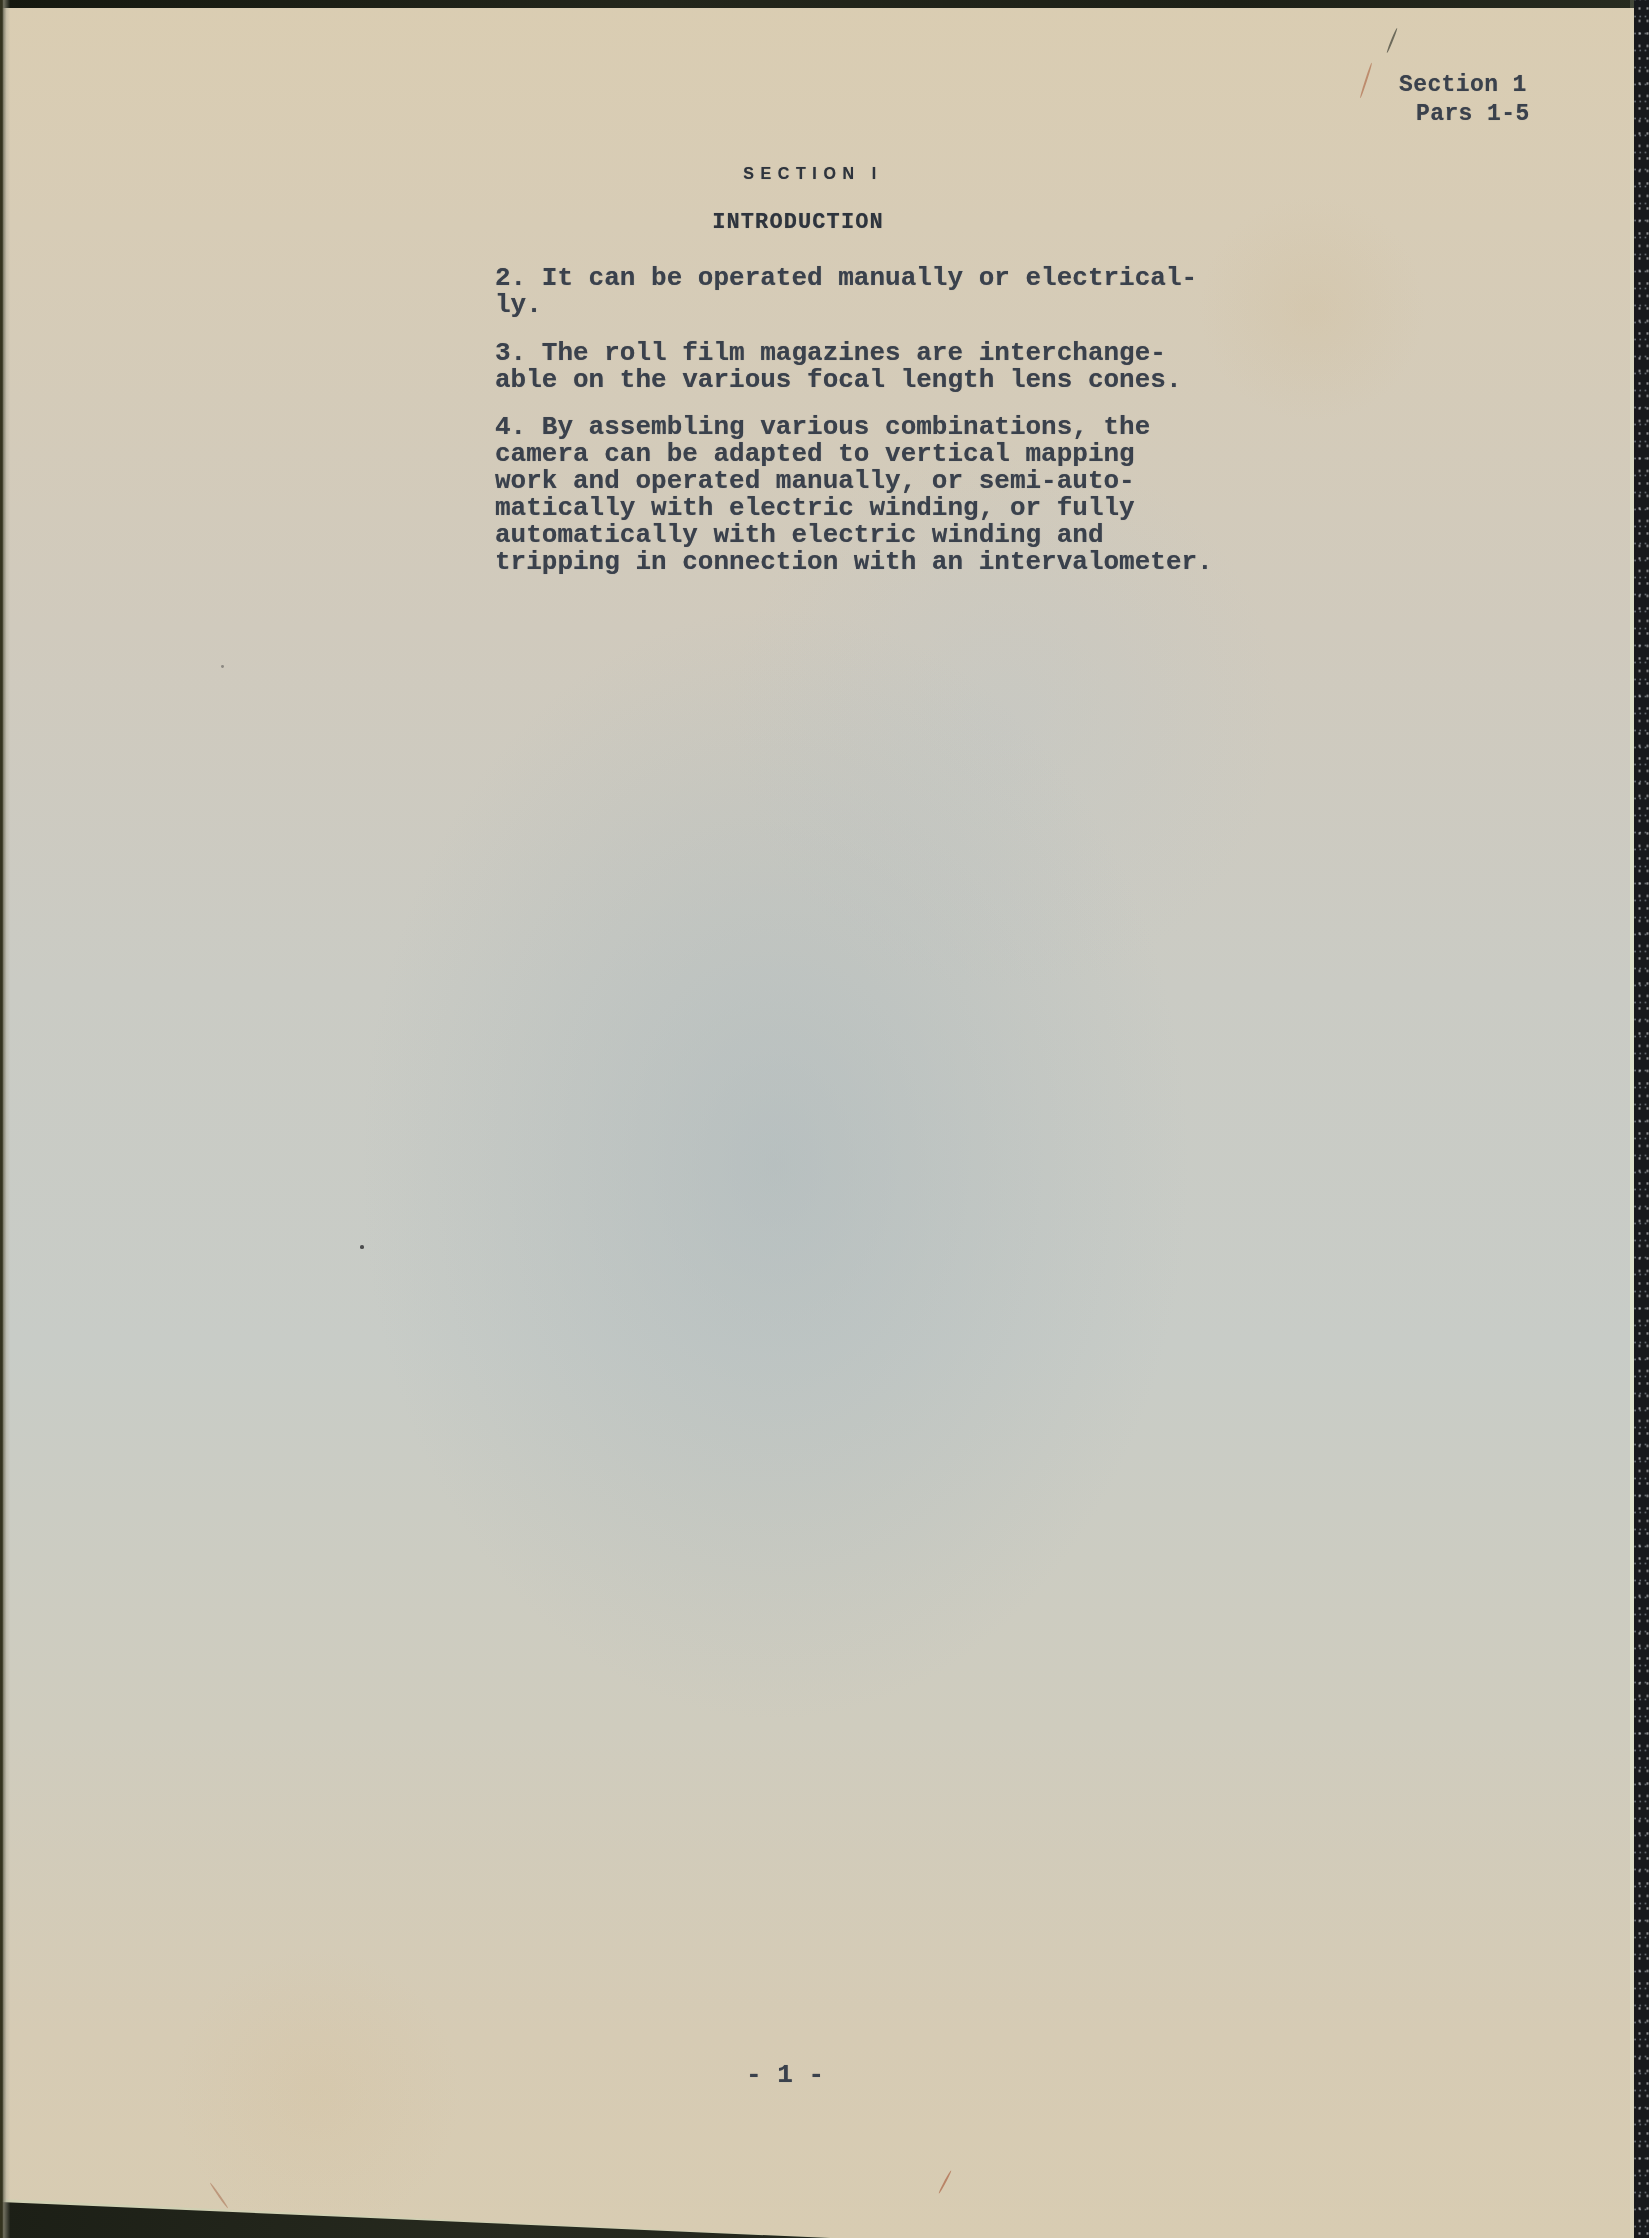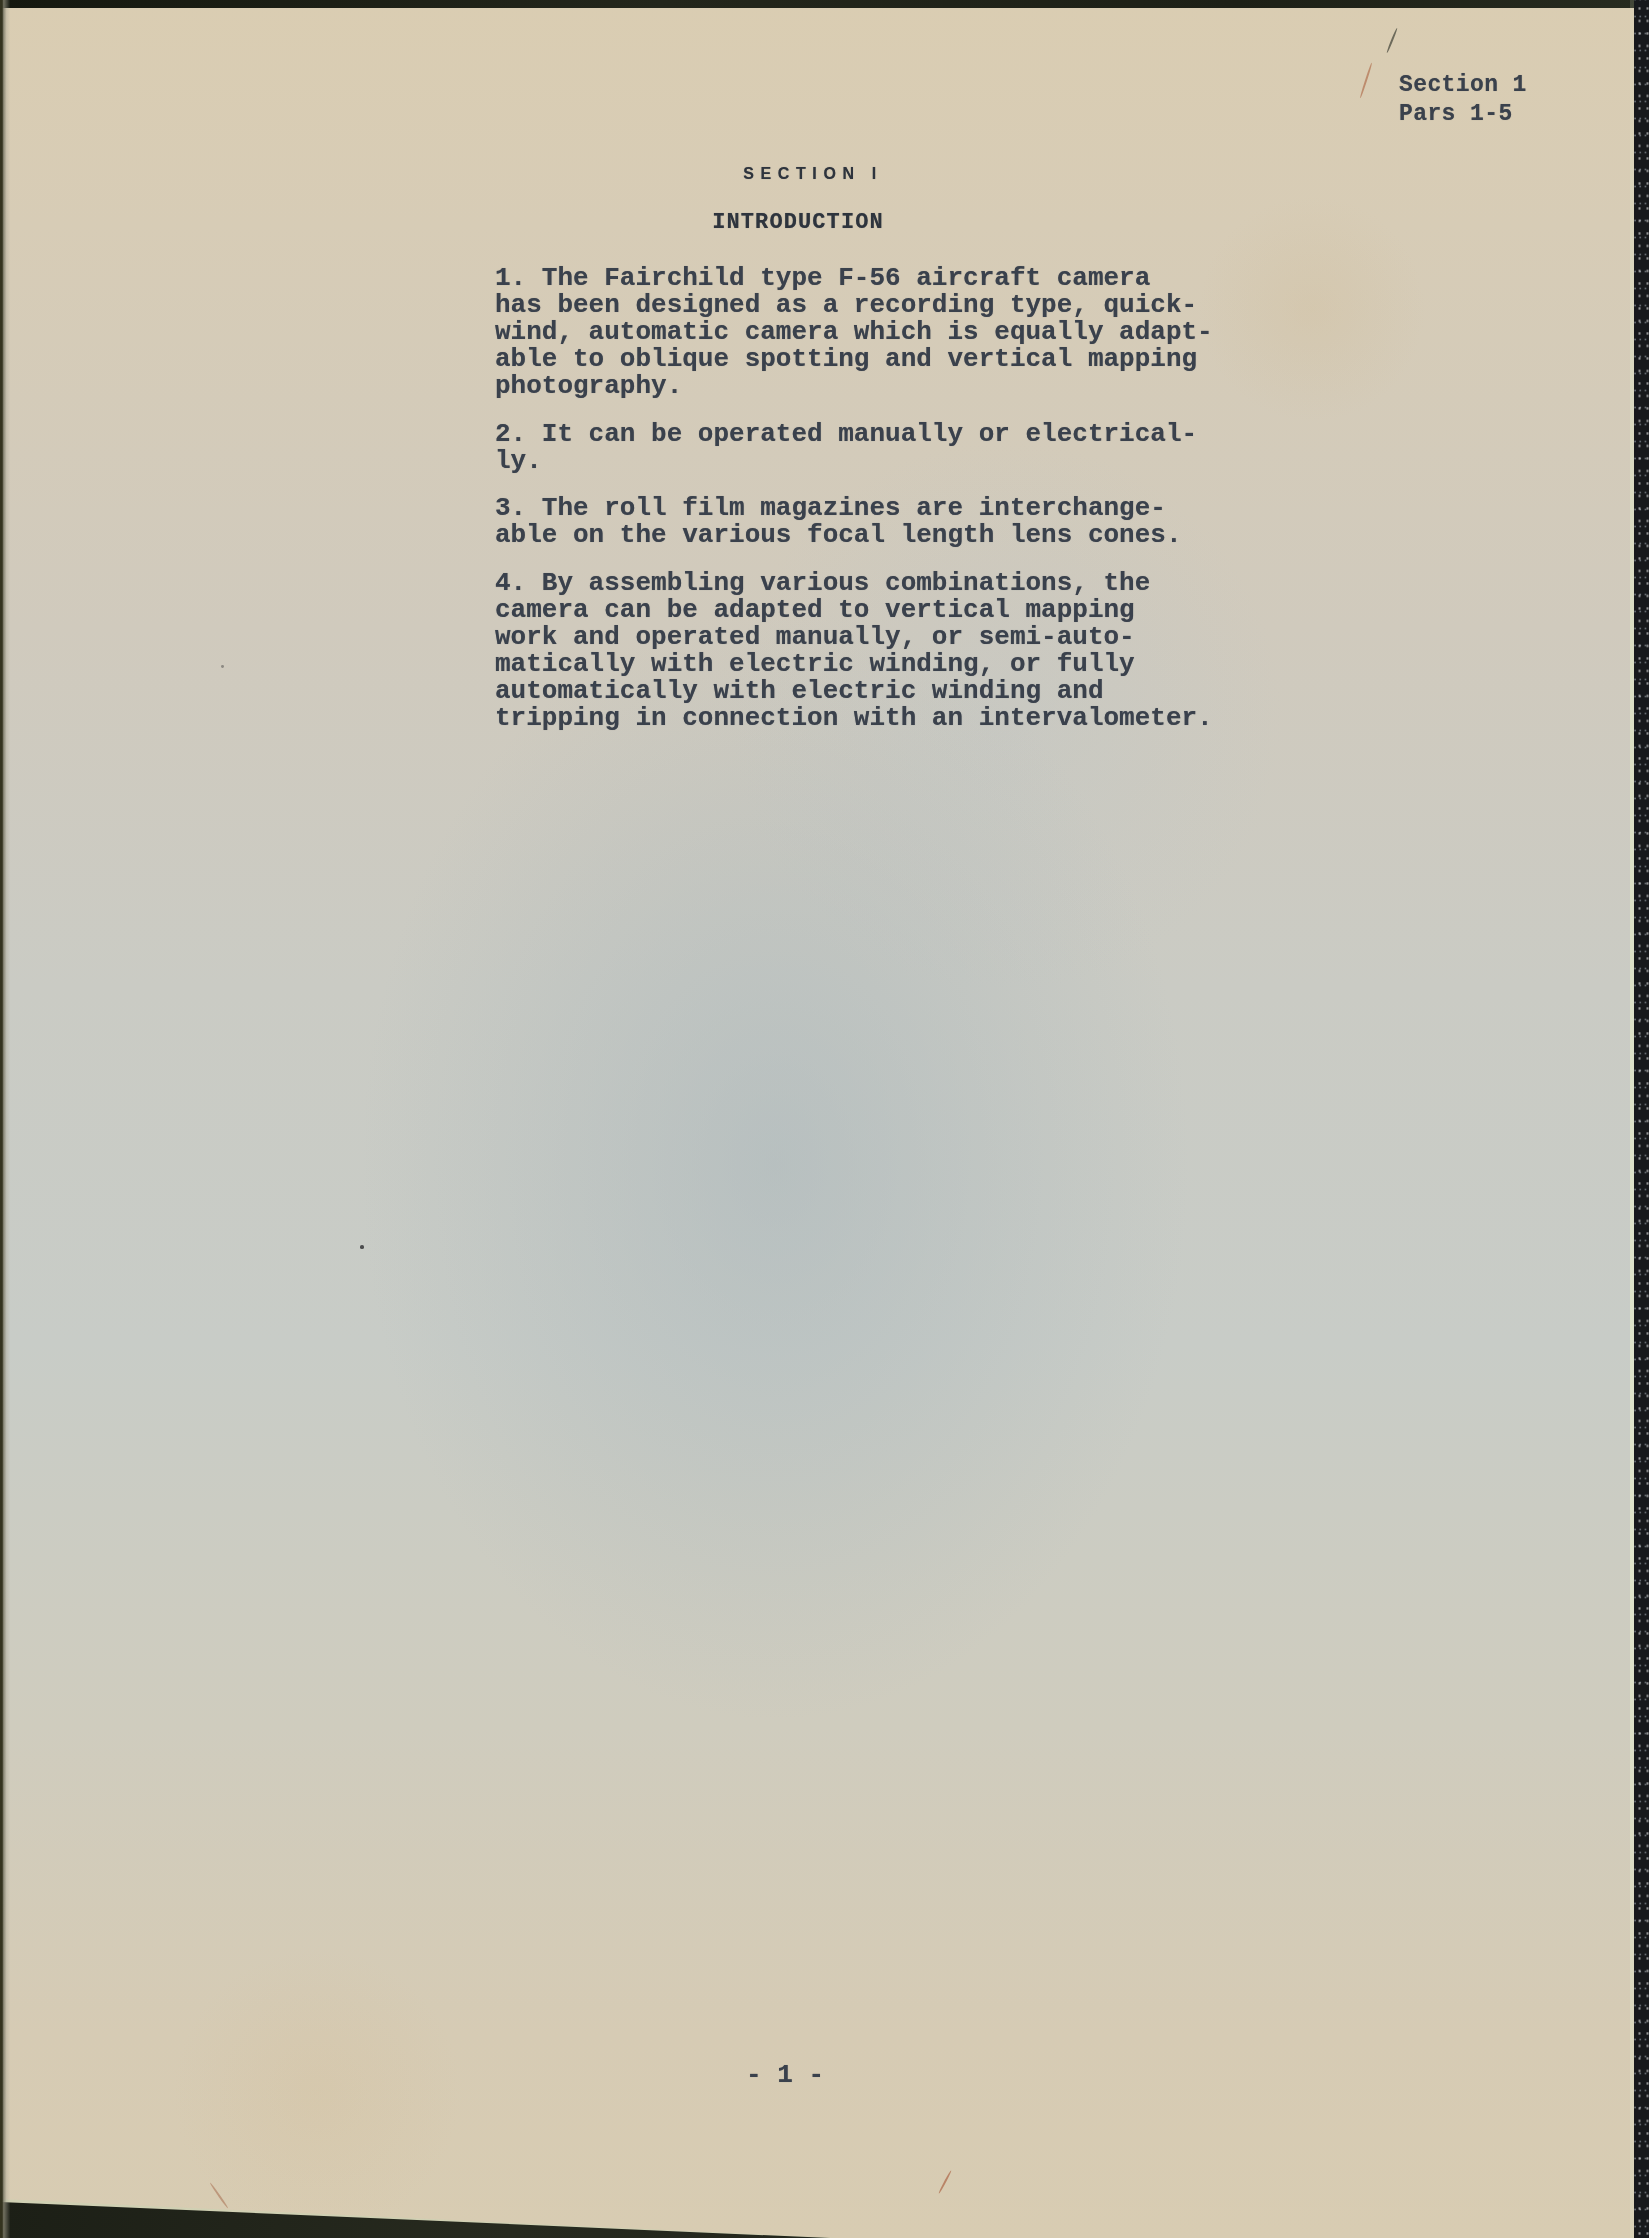--- a/index.html
+++ b/index.html
@@ -15,7 +15,7 @@
   }
   .ink{color:#3a414c;text-shadow:0 0 0.7px rgba(58,65,76,0.55);}
   .hdr{position:absolute;left:1399px;top:71px;font-weight:bold;font-size:23px;line-height:29px;letter-spacing:0.4px;}
-  .hdr-l2{}
+  .hdr-l2{margin-left:17px;}
   .sec{position:absolute;left:813px;top:165px;transform:translateX(-50%);margin:0;
        font-family:"Liberation Sans",sans-serif;font-weight:bold;font-size:16px;letter-spacing:6.6px;color:#2e343d;
        text-shadow:0 0 0.7px rgba(46,52,61,0.6);white-space:nowrap;}

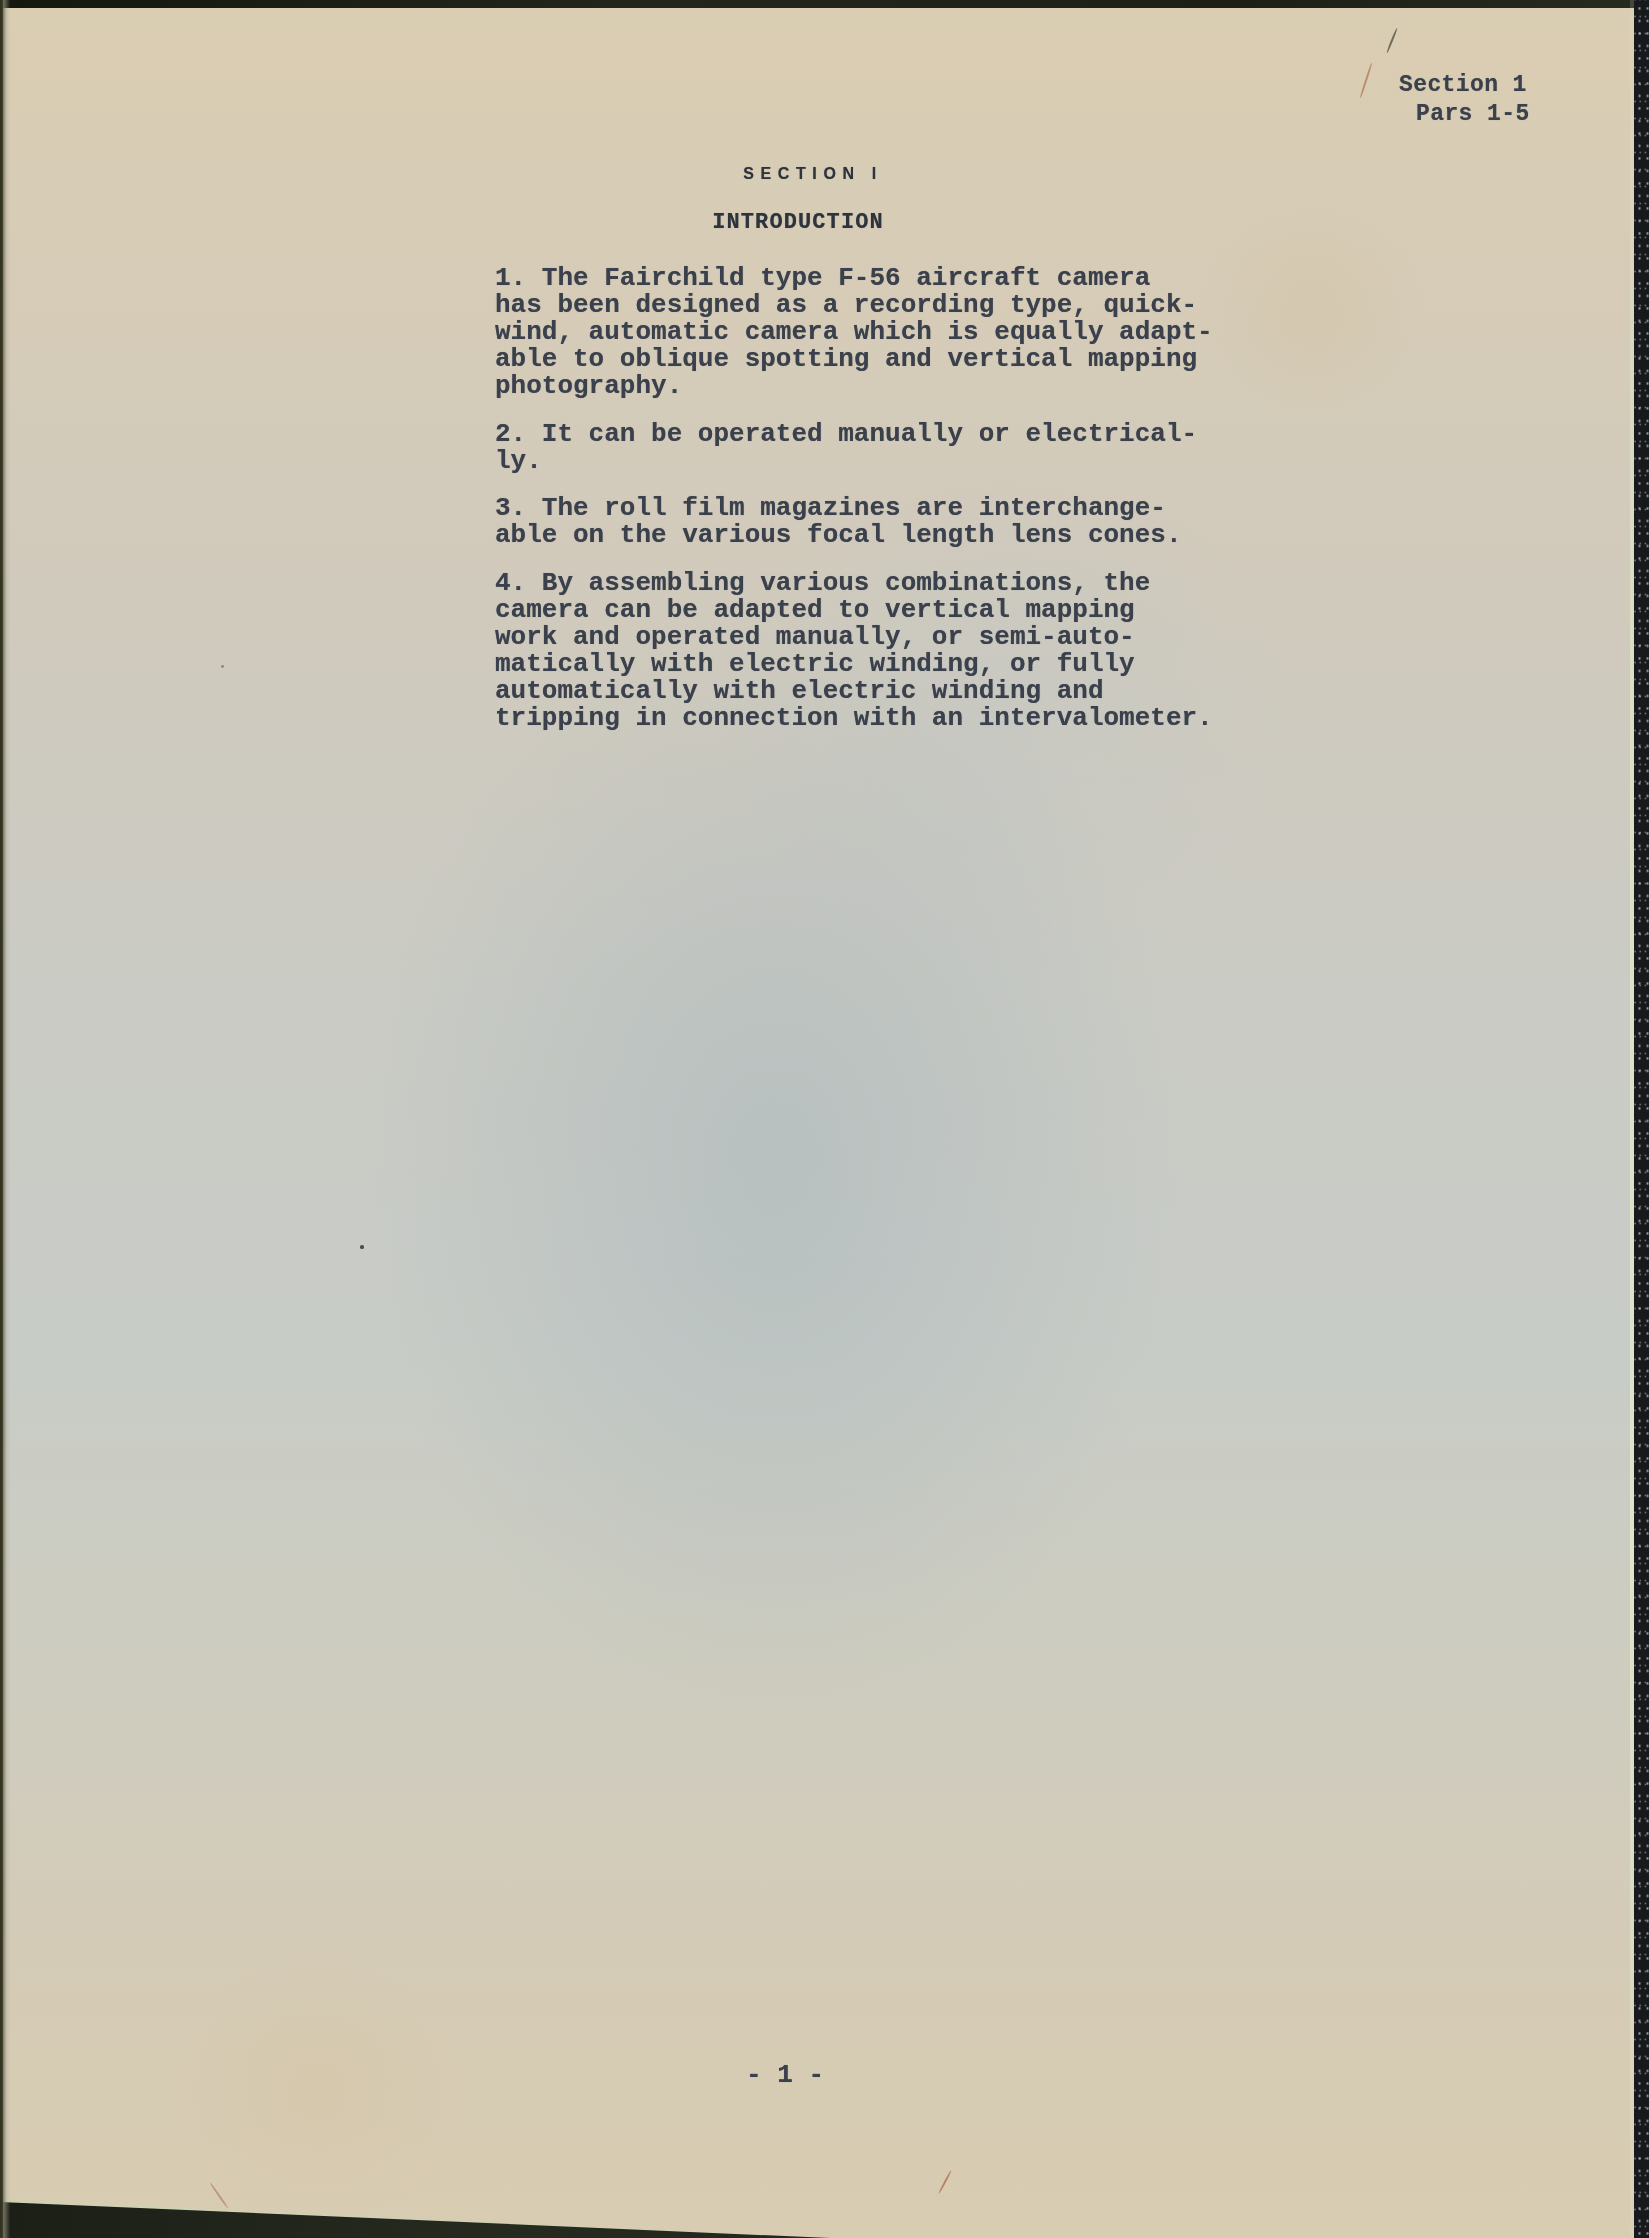--- a/index.html
+++ b/index.html
@@ -64,11 +64,6 @@
   <h2 class="ttl">INTRODUCTION</h2>
 
   <div class="bodytxt ink">
-    <p>1. The Fairchild type F-56 aircraft camera
-has been designed as a recording type, quick-
-wind, automatic camera which is equally adapt-
-able to oblique spotting and vertical mapping
-photography.</p>
     <p>2. It can be operated manually or electrical-
 ly.</p>
     <p>3. The roll film magazines are interchange-

